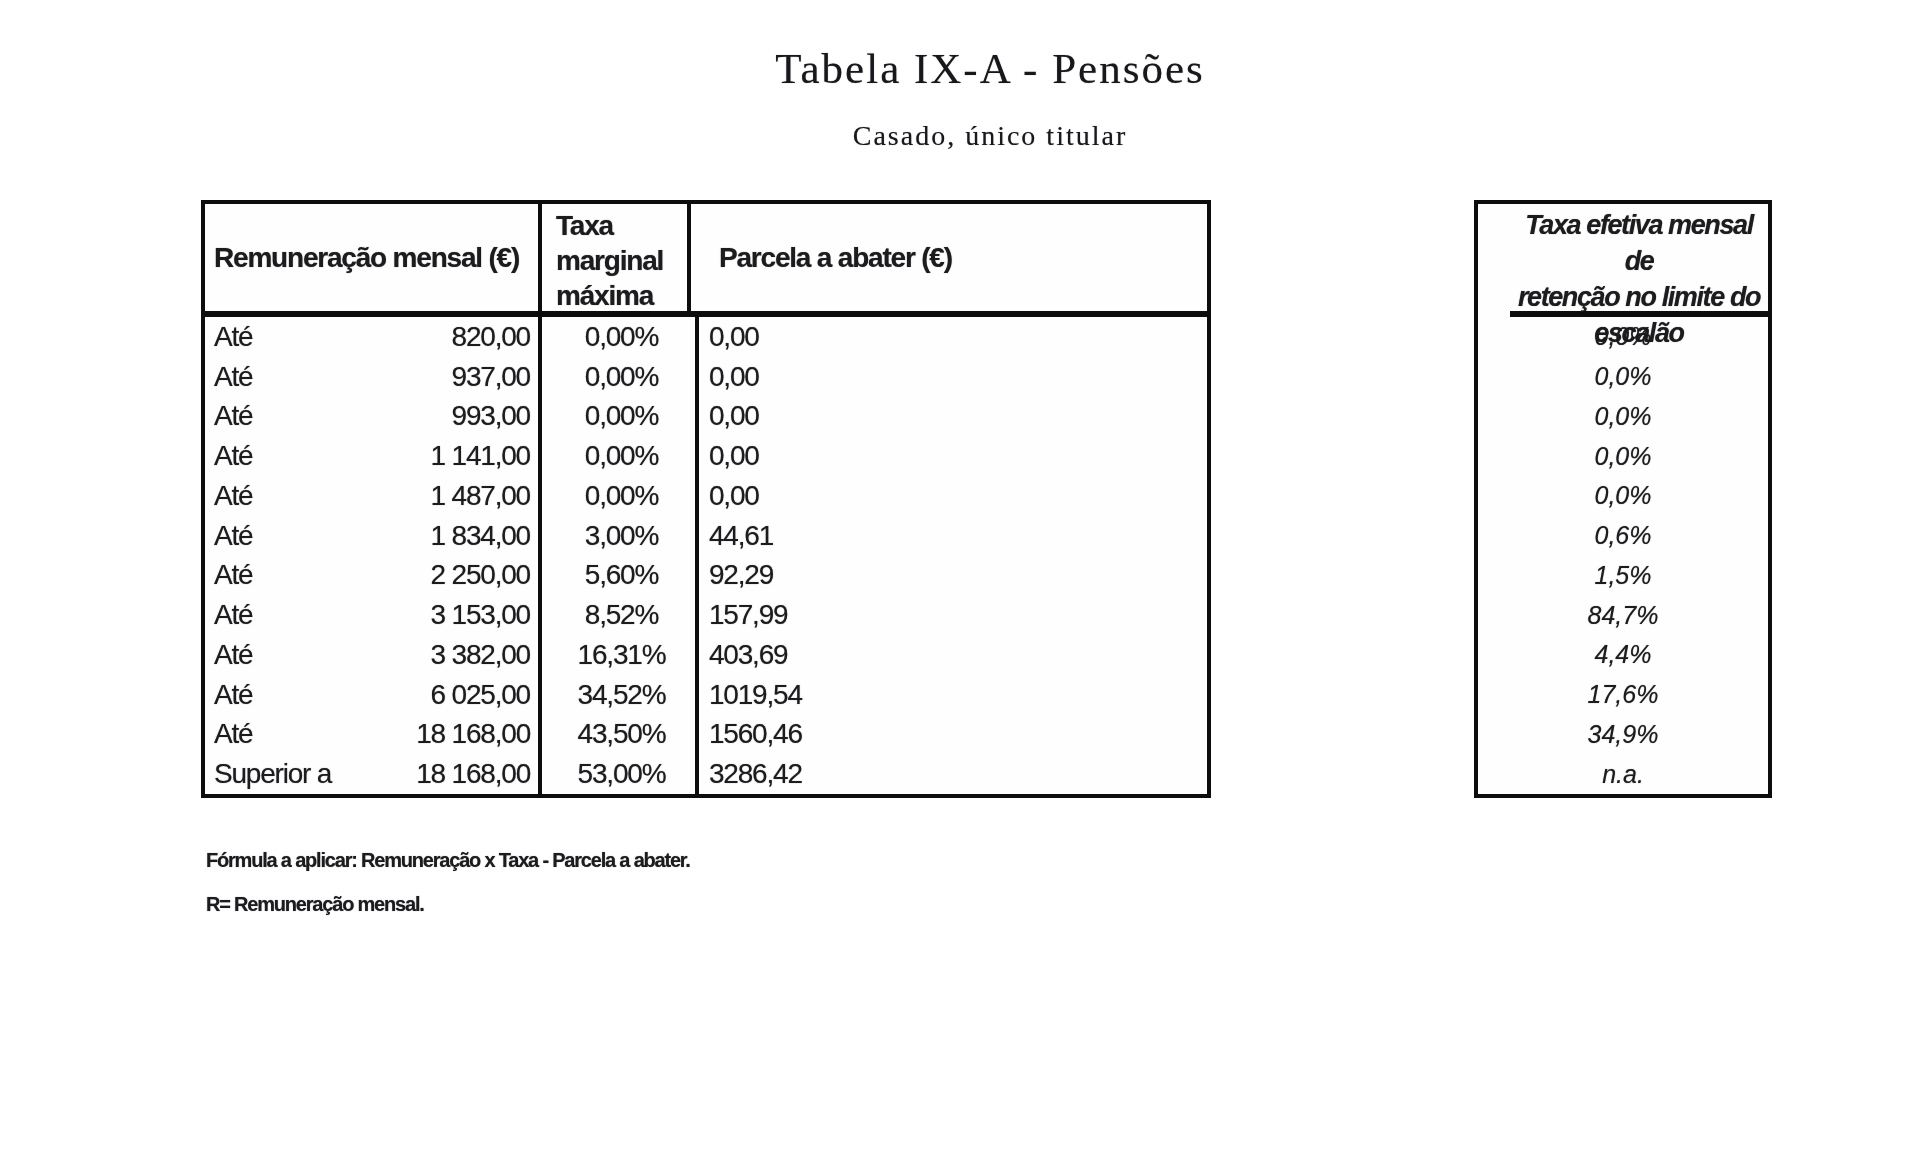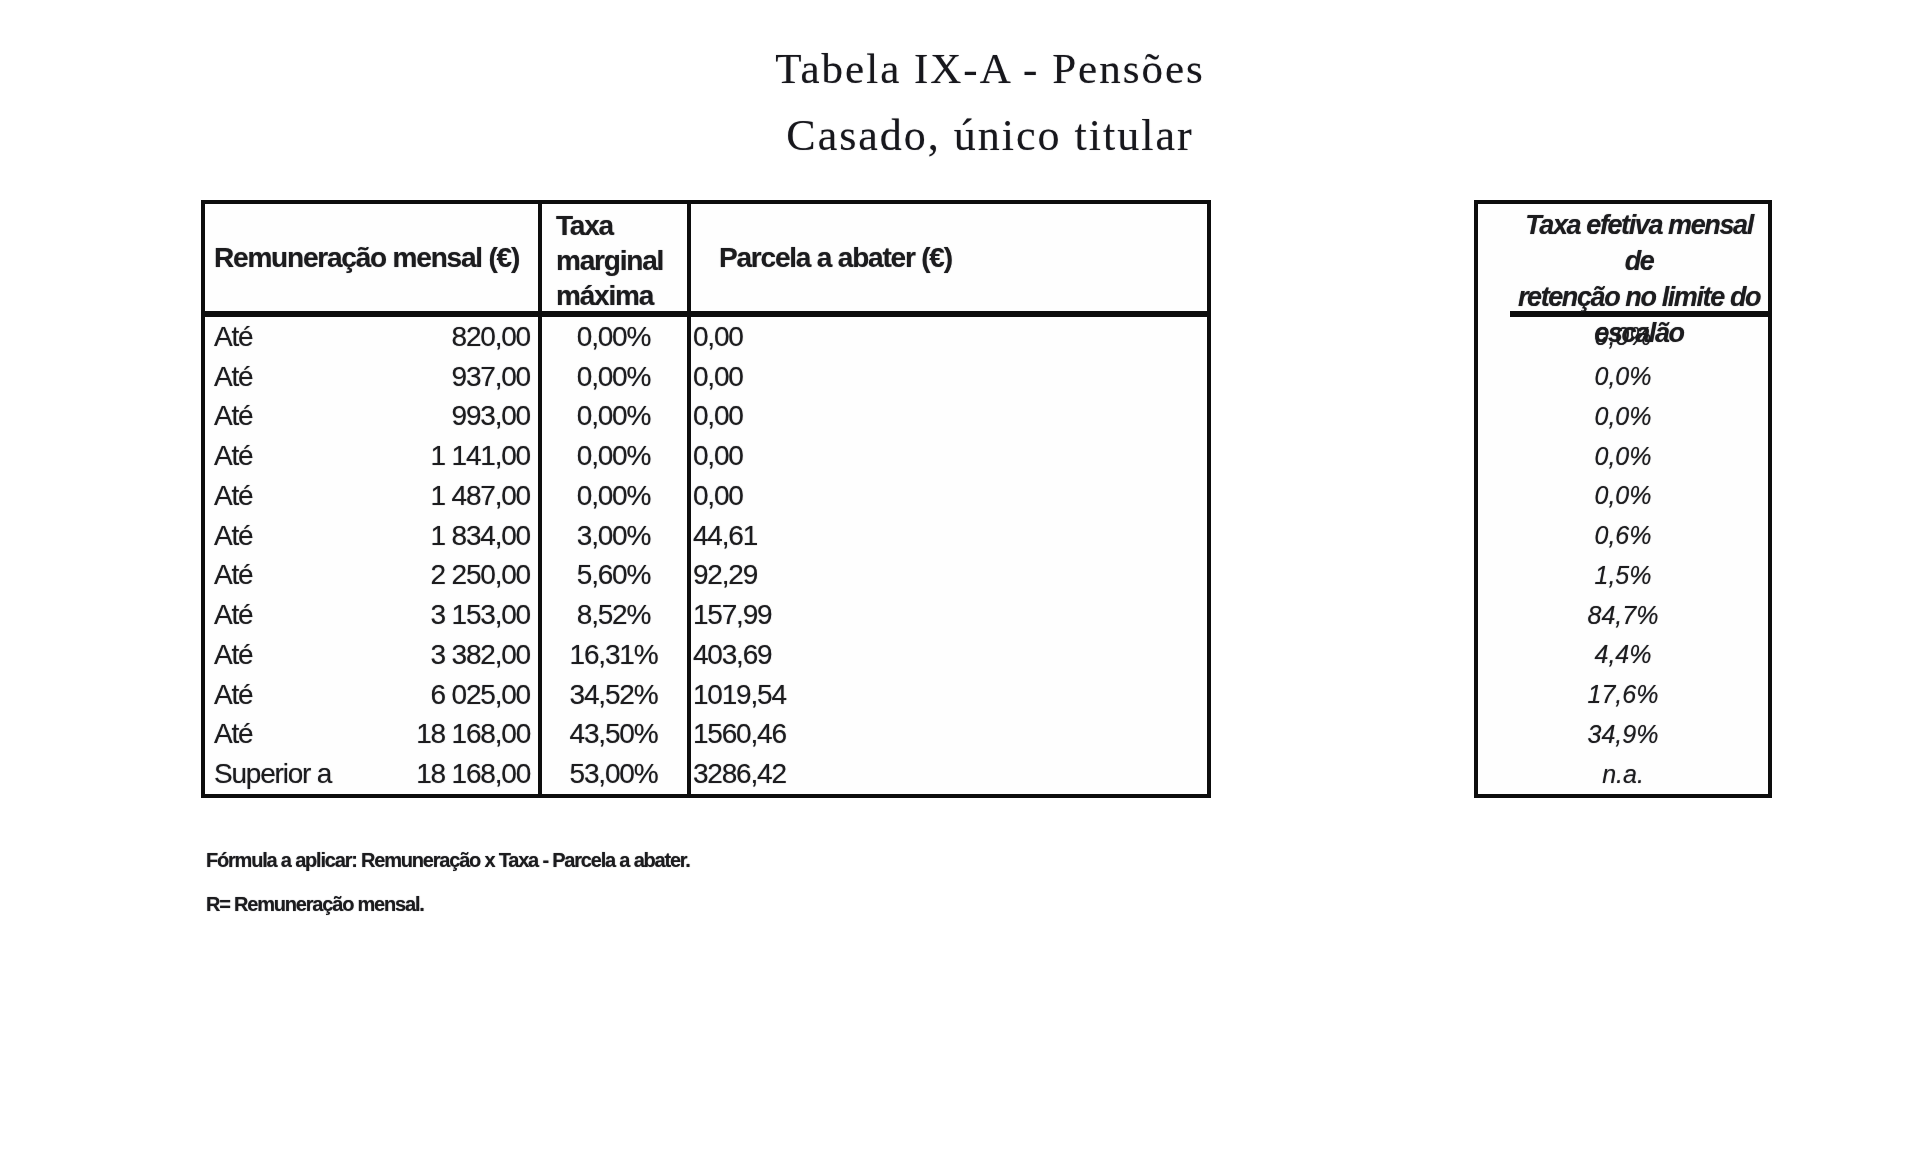--- a/index.html
+++ b/index.html
@@ -25,7 +25,7 @@
     letter-spacing: 2px;
   }
   .doc-title    { top: 44px;  font-size: 43px; }
-  .doc-subtitle { top: 110px; font-size: 44px; }
+  .doc-subtitle { top: 120px; font-size: 28px; }
 
   
   .blurred { text-shadow: 0 0 1px rgba(10,10,20,0.55); }

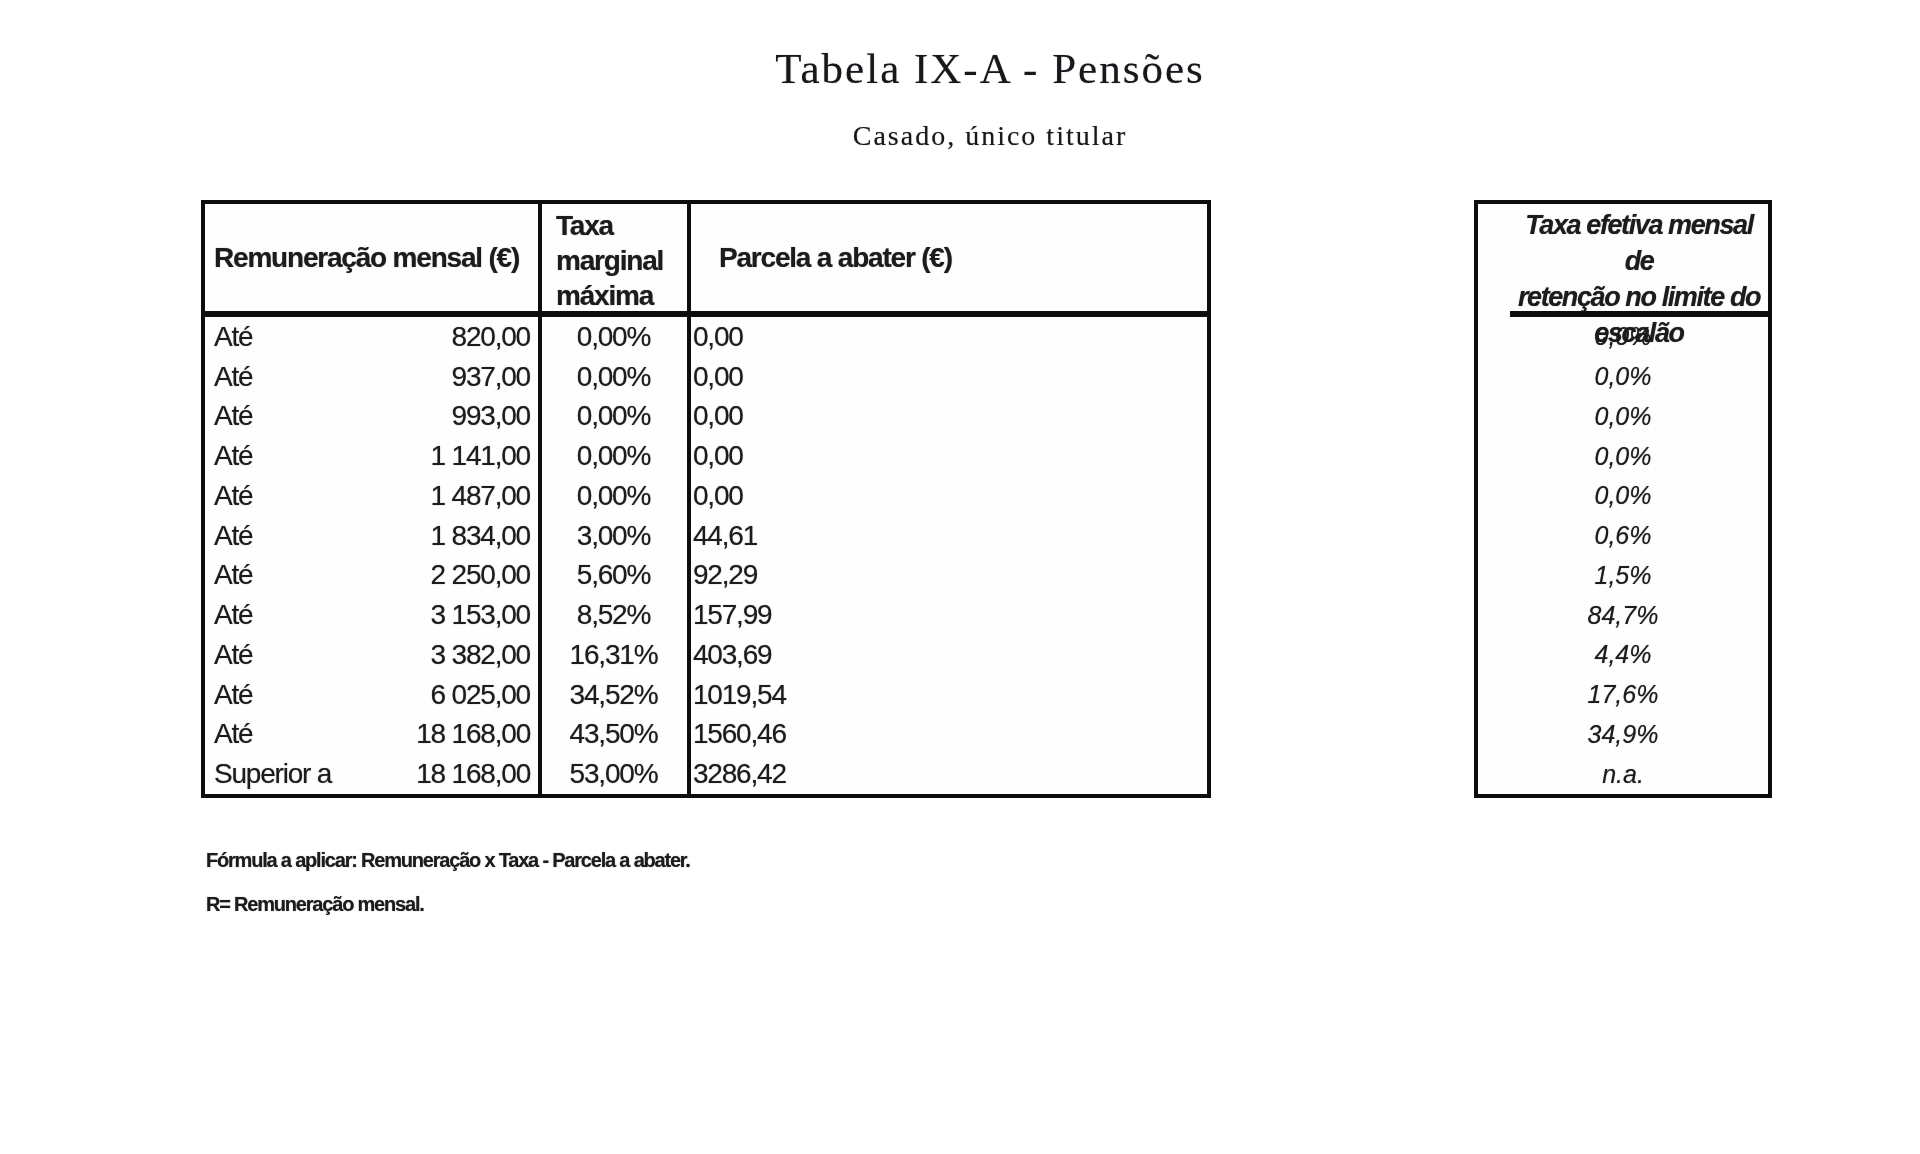--- a/index.html
+++ b/index.html
@@ -66,7 +66,7 @@
     padding-left: 28px;
   }
   .mt-body { flex: 1; display: flex; flex-direction: column; font-size: 28px; }
-  .mt-row { flex: 1; display: flex; align-items: center; }
+  .mt-row { flex: 1; display: flex; align-items: center; gap: 8px; }
   .mt-c1 {
     width: 337px; height: 100%;
     border-right: 4px solid #0d0d0d;

